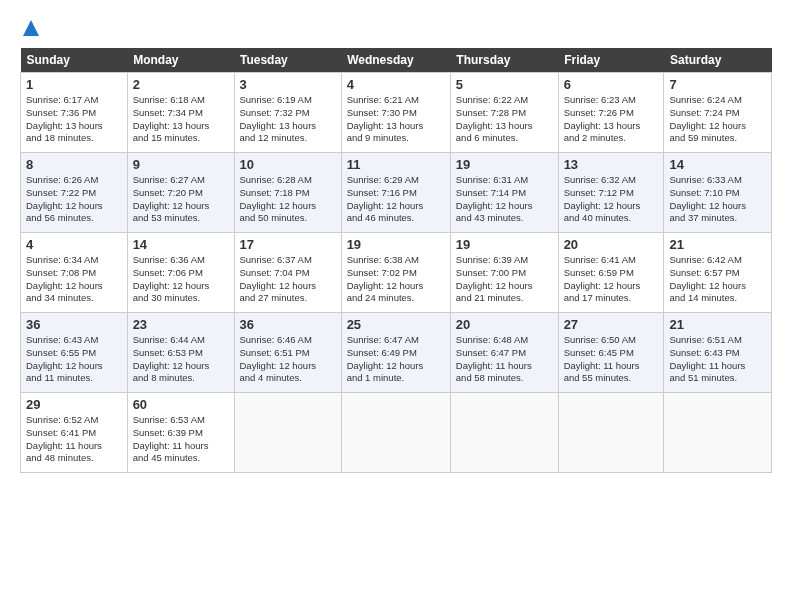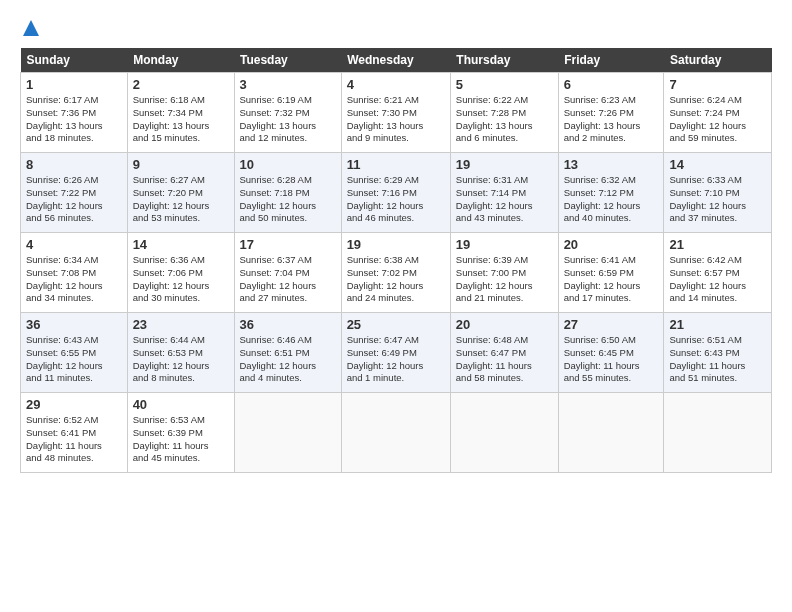--- a/index.html
+++ b/index.html
@@ -252,7 +252,7 @@
             <div class="day-info">Sunrise: 6:52 AM<br>Sunset: 6:41 PM<br>Daylight: 11 hours<br>and 48 minutes.</div>
           </td>
           <td>
-            <span class="day-num">40</span>
+            <span class="day-num">60</span>
             <div class="day-info">Sunrise: 6:53 AM<br>Sunset: 6:39 PM<br>Daylight: 11 hours<br>and 45 minutes.</div>
           </td>
           <td class="empty"></td>

